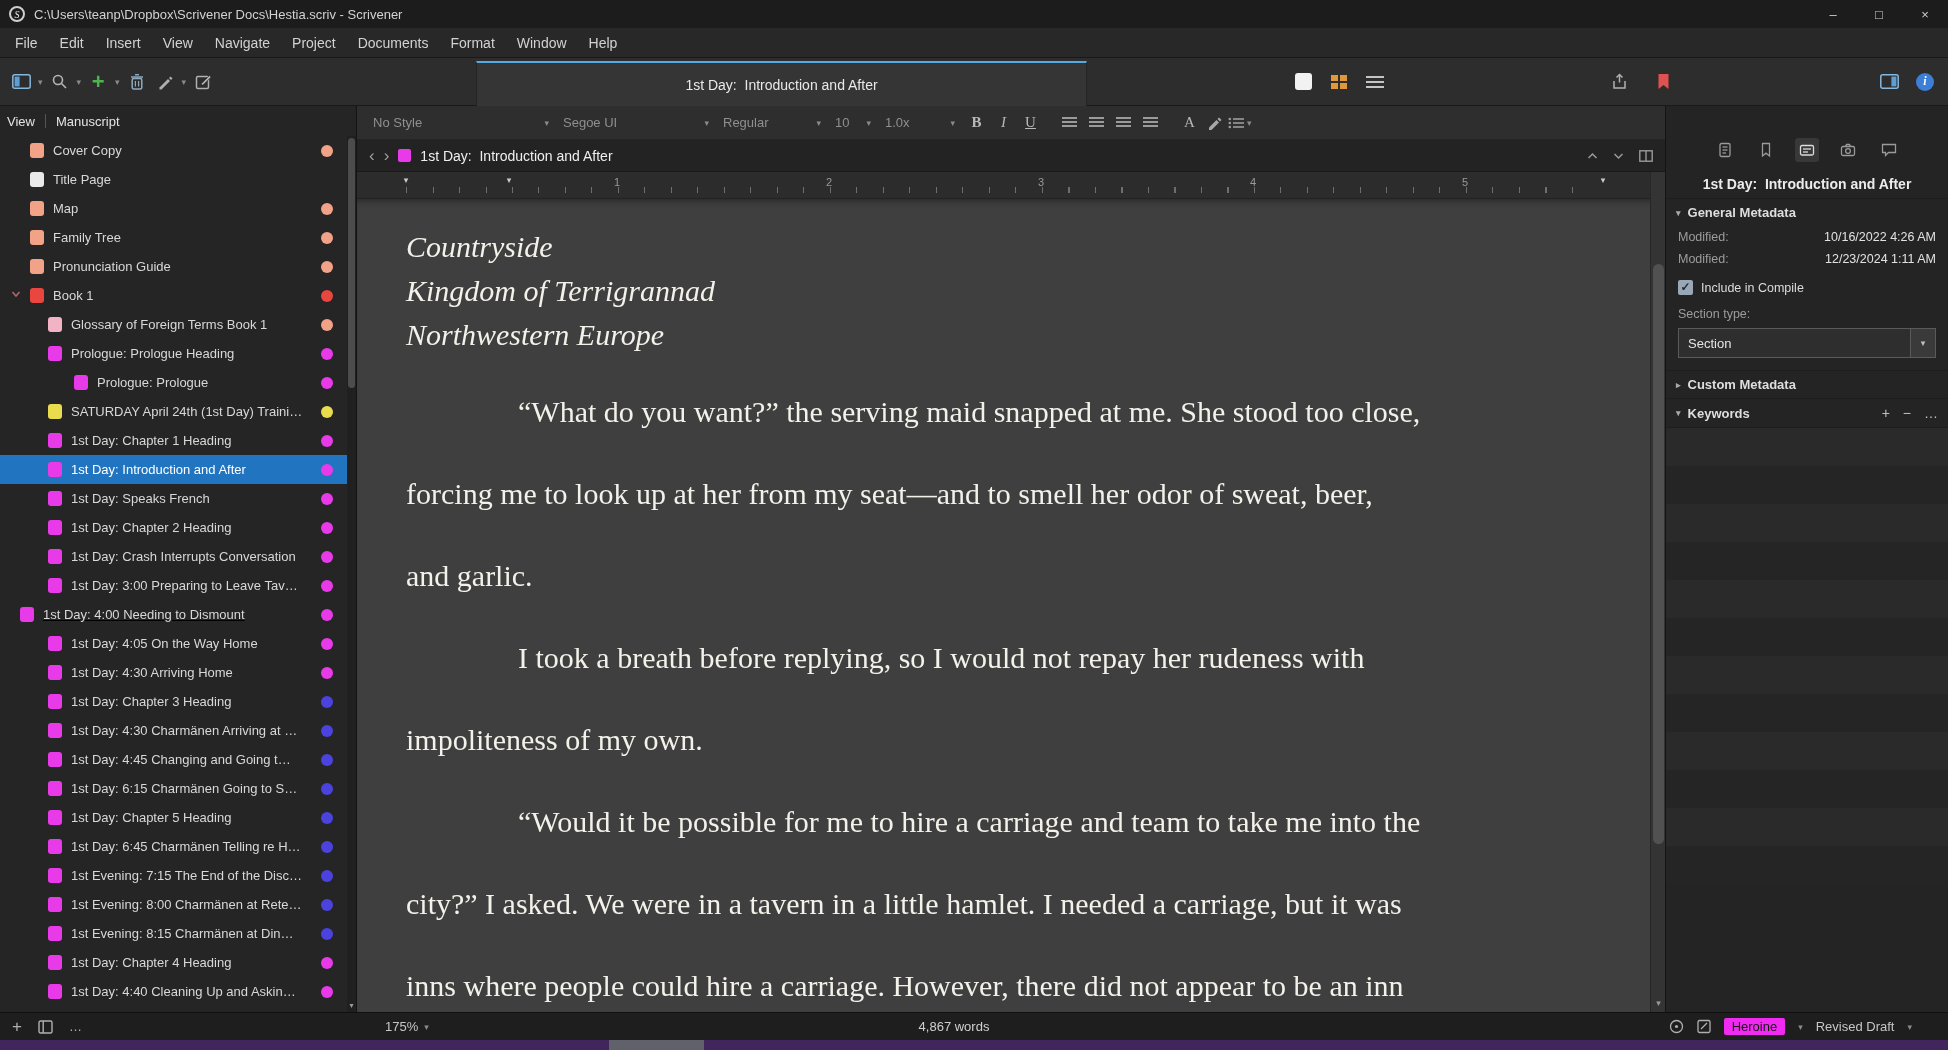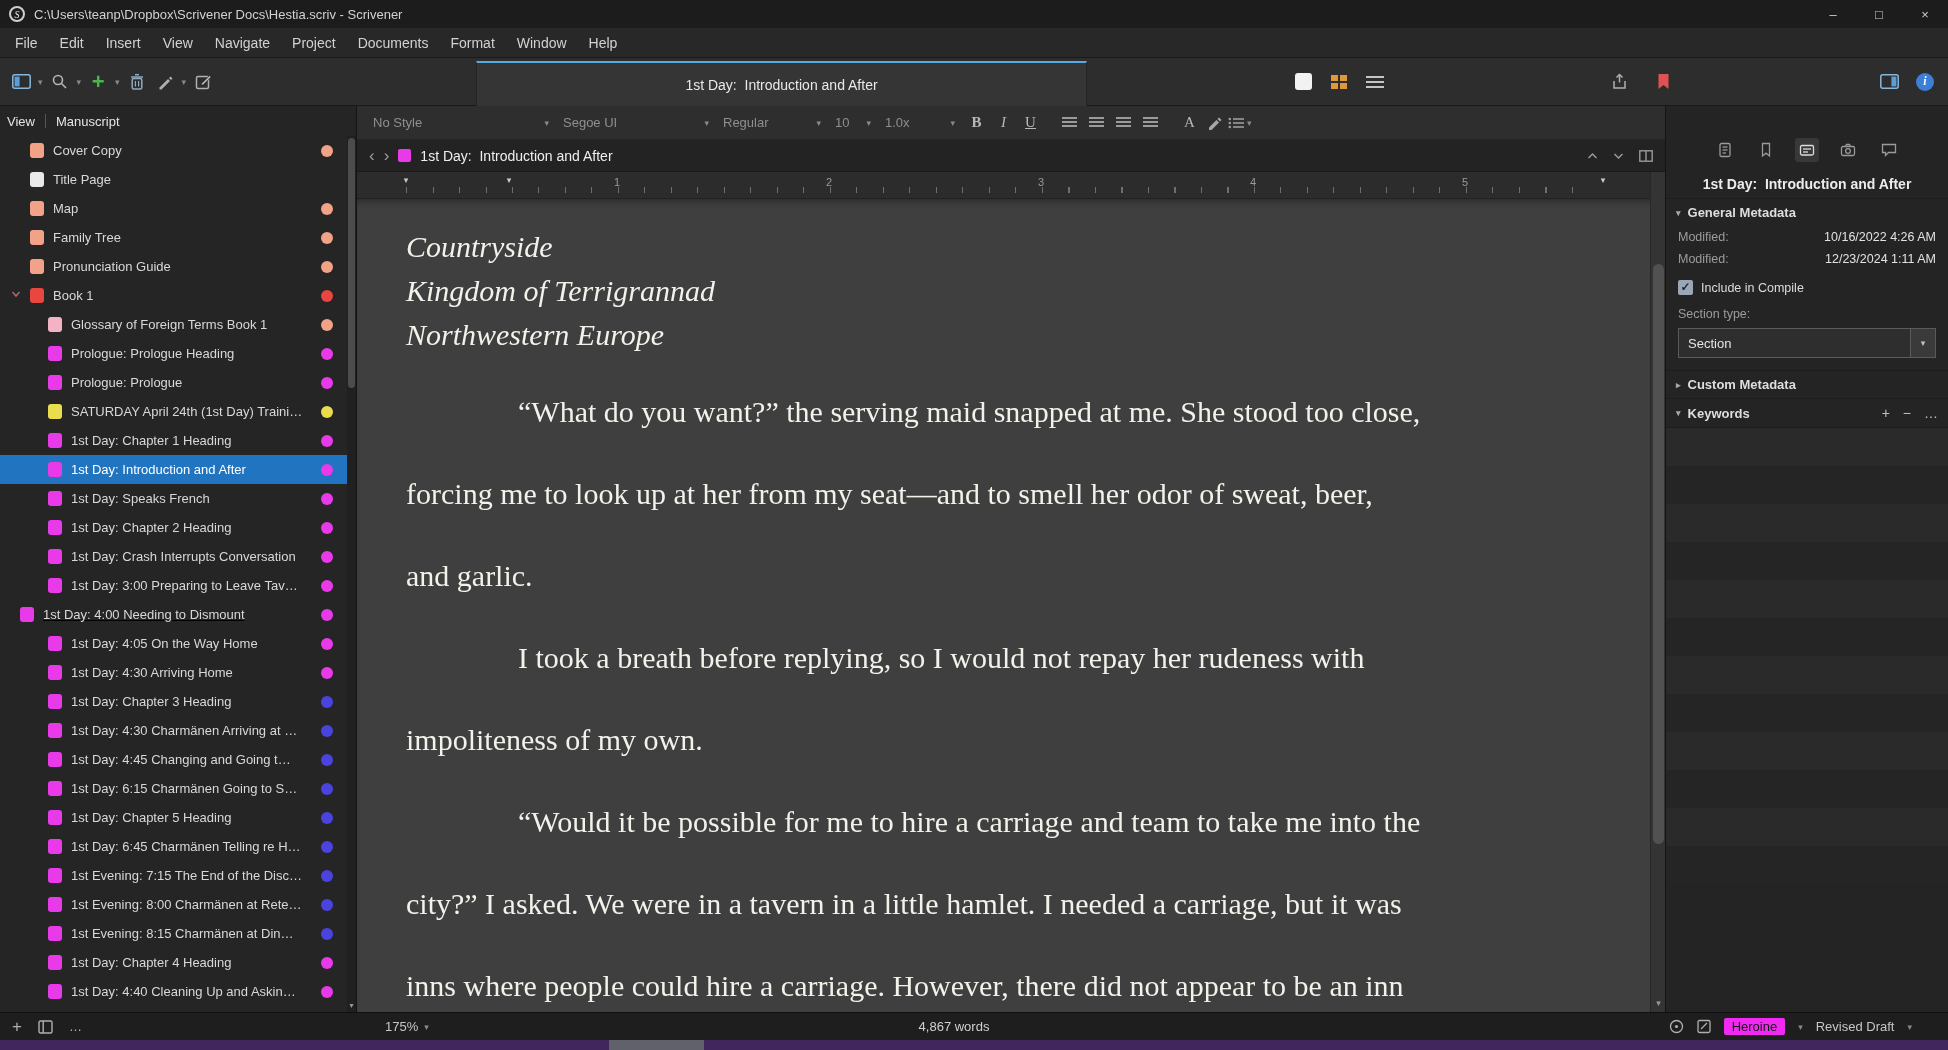--- a/index.html
+++ b/index.html
@@ -293,7 +293,7 @@
             <span class="b-label">Prologue: Prologue Heading</span>
             <span class="b-dot" style="background: rgb(233, 58, 233);"></span>
           </div>
-          <div class="b-row" style="padding-left: 48px;">
+          <div class="b-row" style="padding-left: 26px; margin-left: 48px;">
             <span class="b-icon" style="background: rgb(233, 58, 233);"></span>
             <span class="b-label">Prologue: Prologue</span>
             <span class="b-dot" style="background: rgb(233, 58, 233);"></span>

